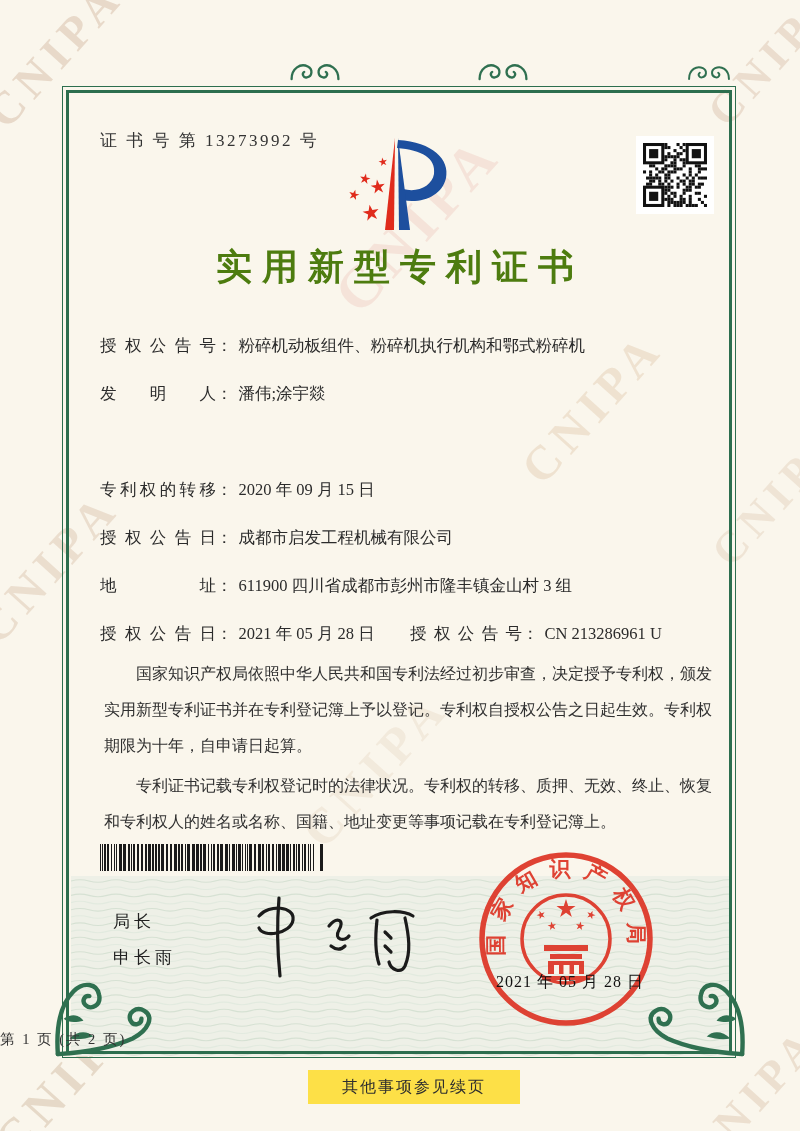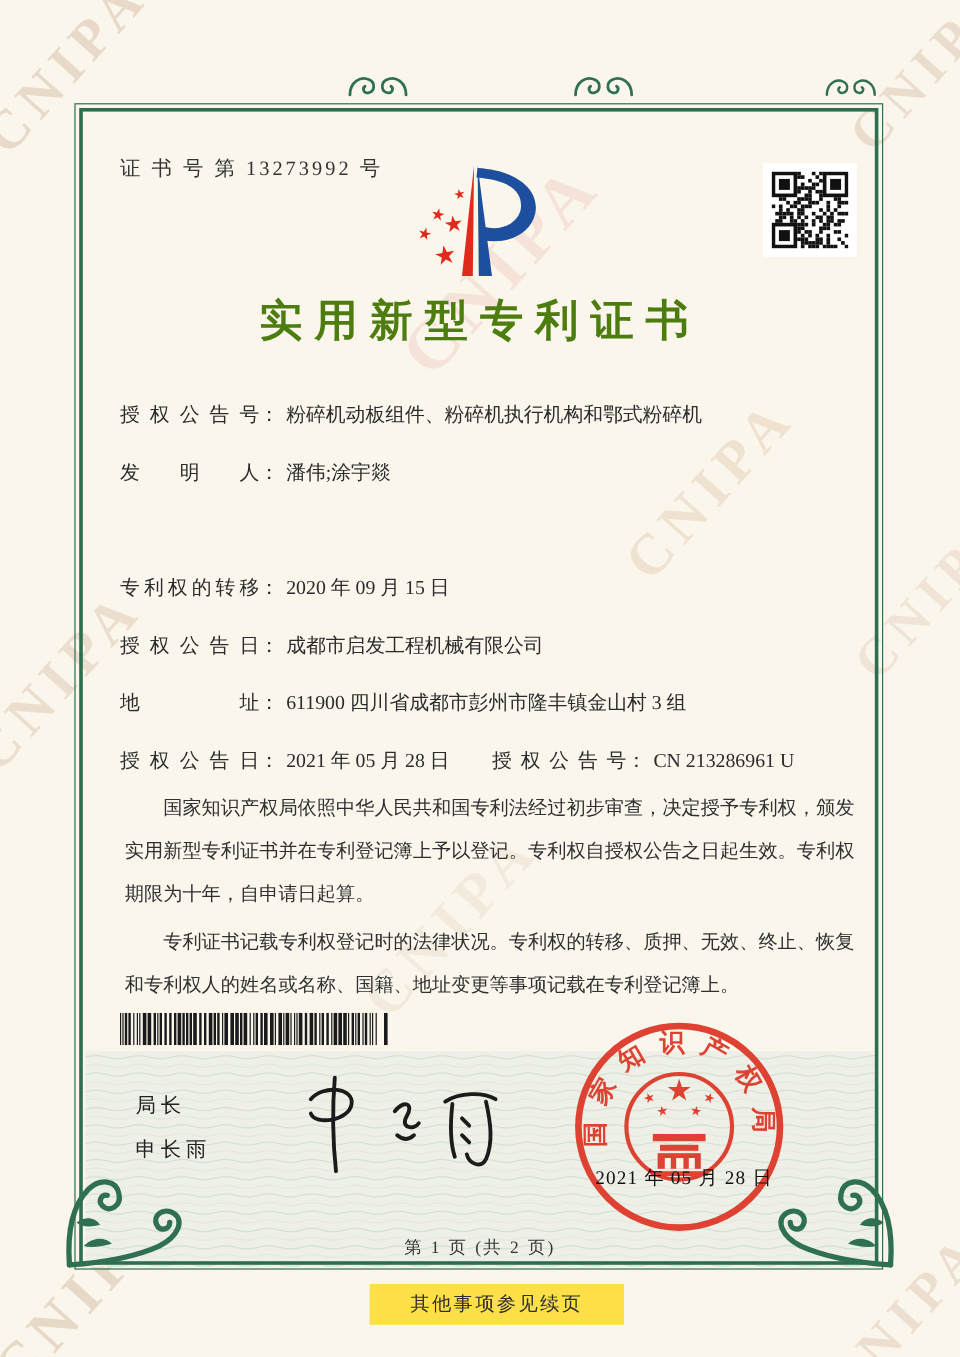--- a/index.html
+++ b/index.html
@@ -36,7 +36,7 @@
   .signature{position:absolute;left:233px;top:892px;z-index:3;}
   .seal{position:absolute;left:478px;top:851px;z-index:4;opacity:.93;}
   .seal-date{position:absolute;left:496px;top:972px;width:160px;font-size:16px;letter-spacing:1px;color:#111;z-index:5;white-space:nowrap;}
-  .page-num{position:absolute;left:0;top:1030px;width:800px;text-align:center;font-size:14.5px;letter-spacing:2px;color:#333;z-index:3;}
+  .page-num{position:absolute;left:0;top:1030px;width:800px;text-align:left;font-size:14.5px;letter-spacing:2px;color:#333;z-index:3;}
   .note-box{position:absolute;left:308px;top:1070px;width:212px;height:34px;background:#fde047;z-index:3;display:flex;align-items:center;justify-content:center;font-size:16px;letter-spacing:2px;color:#2e2e2e;}
   .ornament{position:absolute;color:#2f7050;z-index:2;}
 </style>

